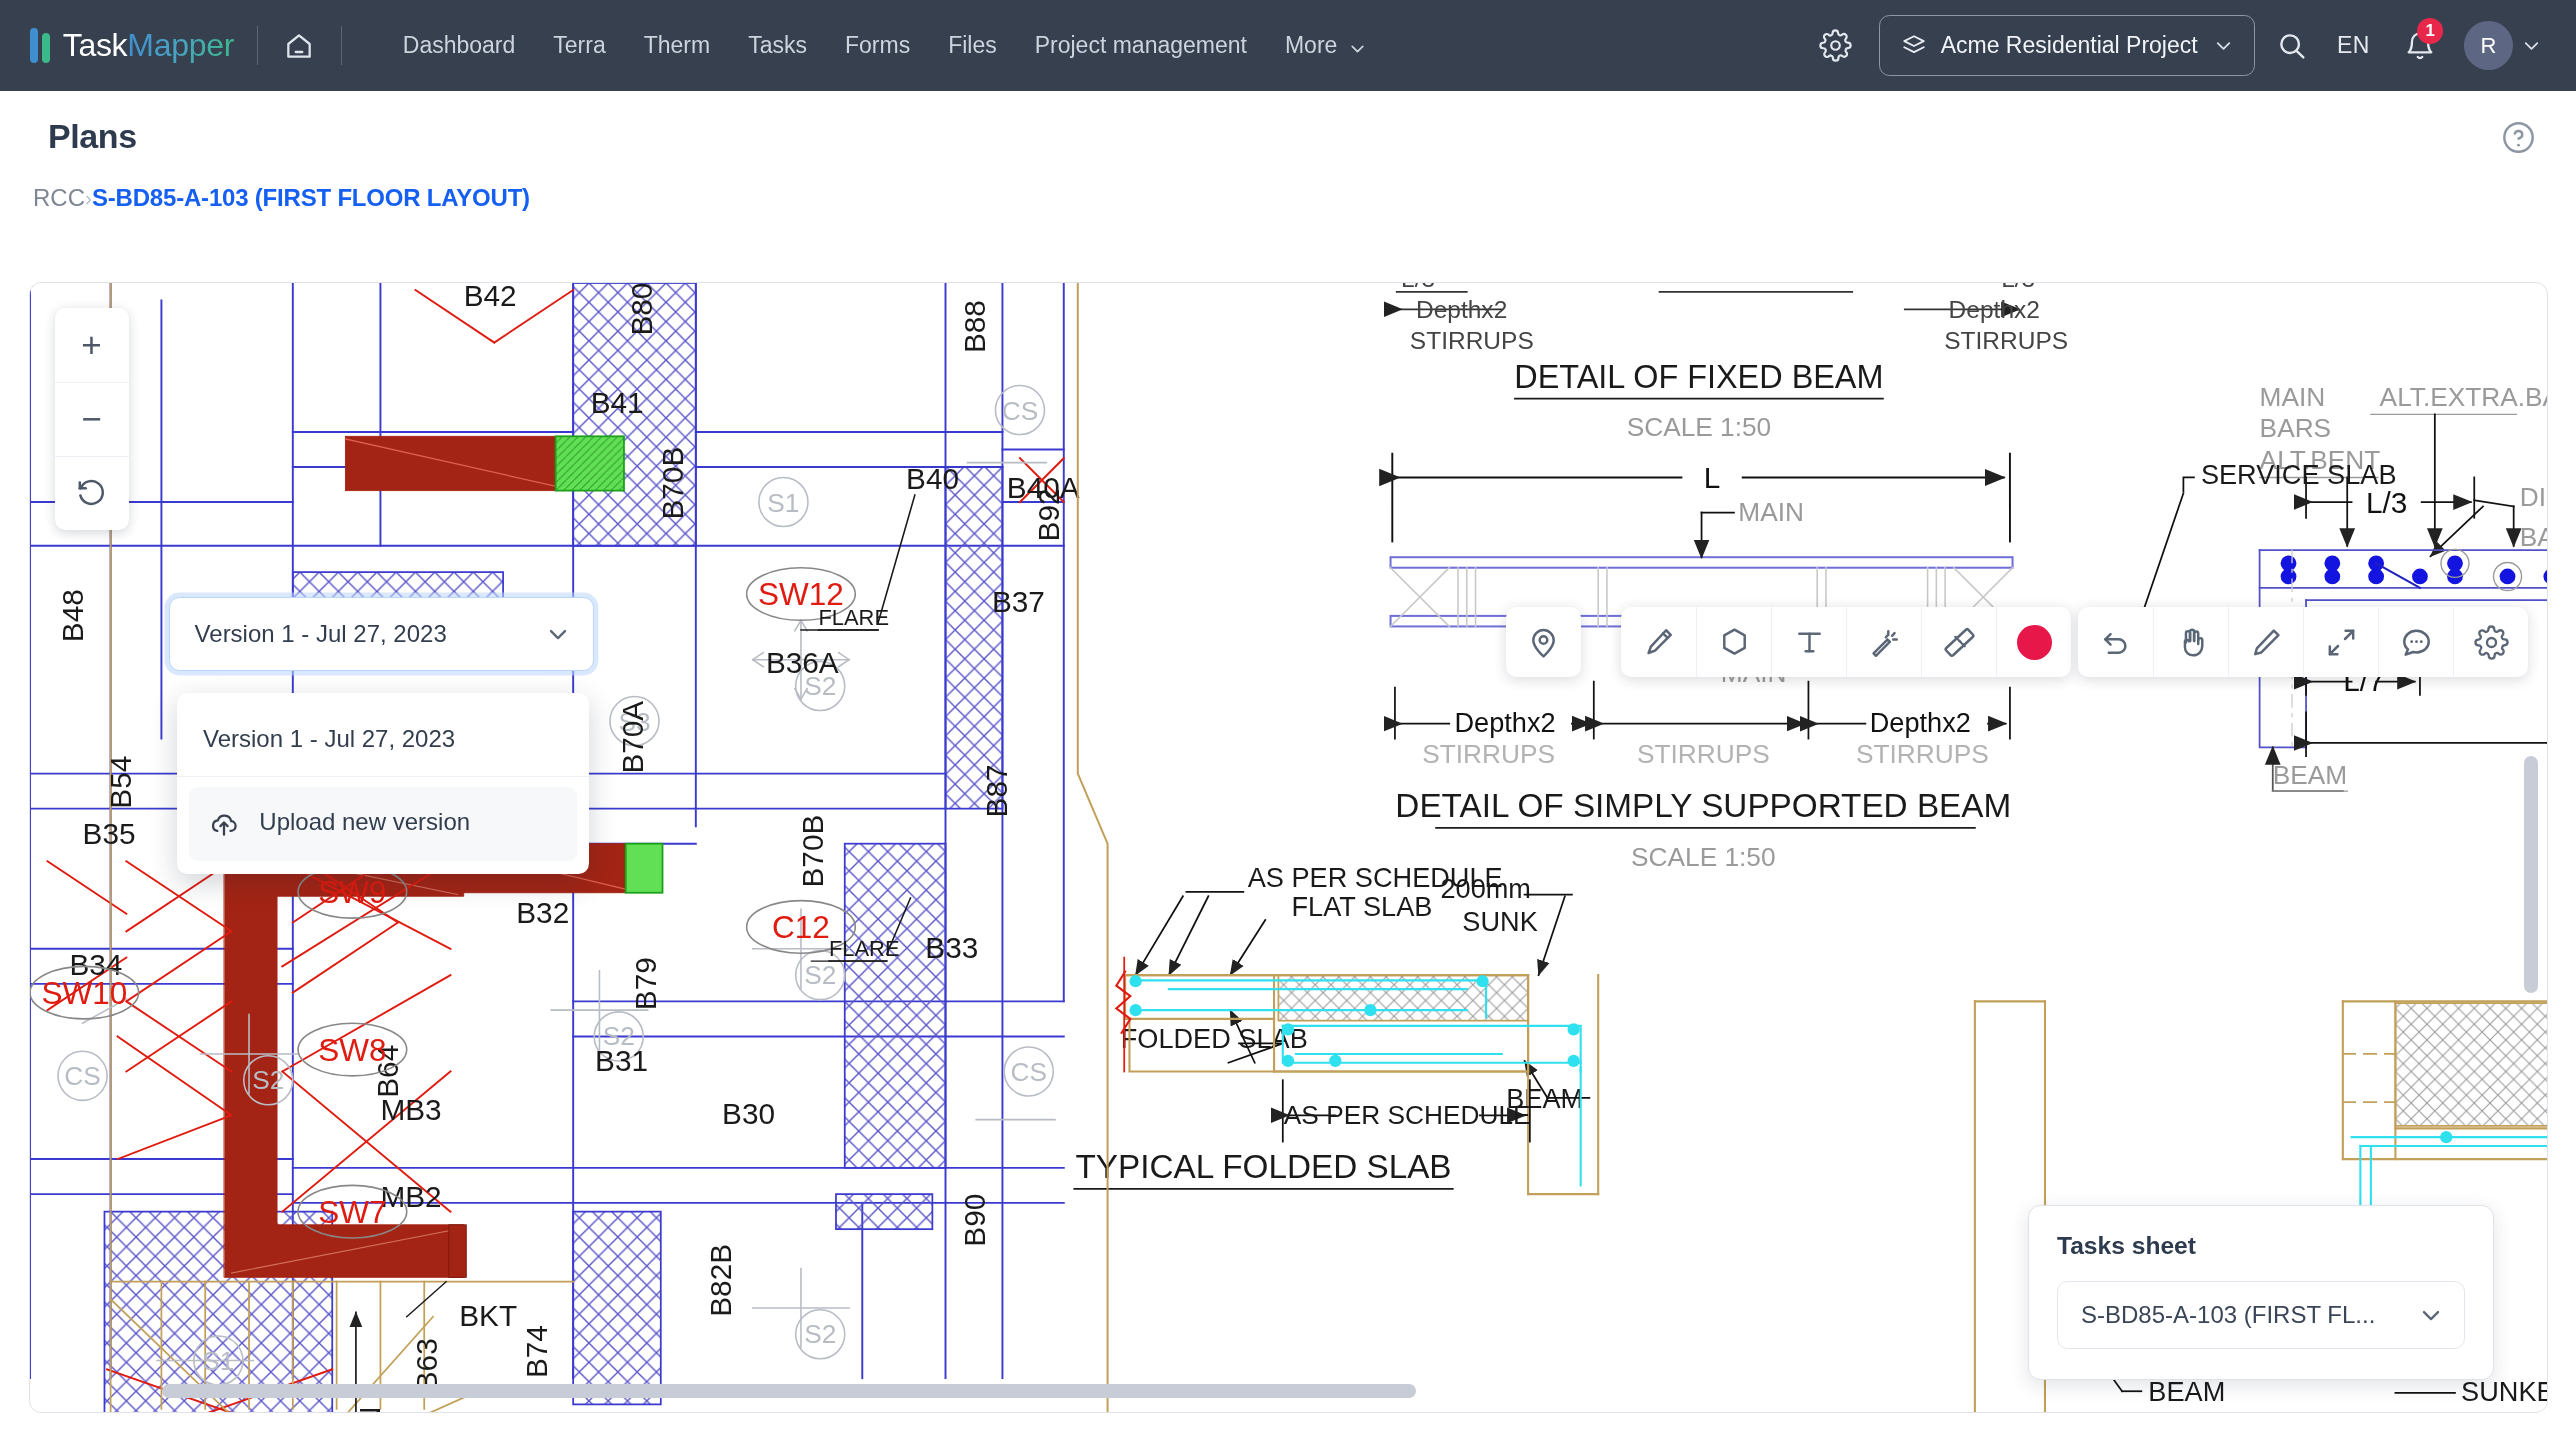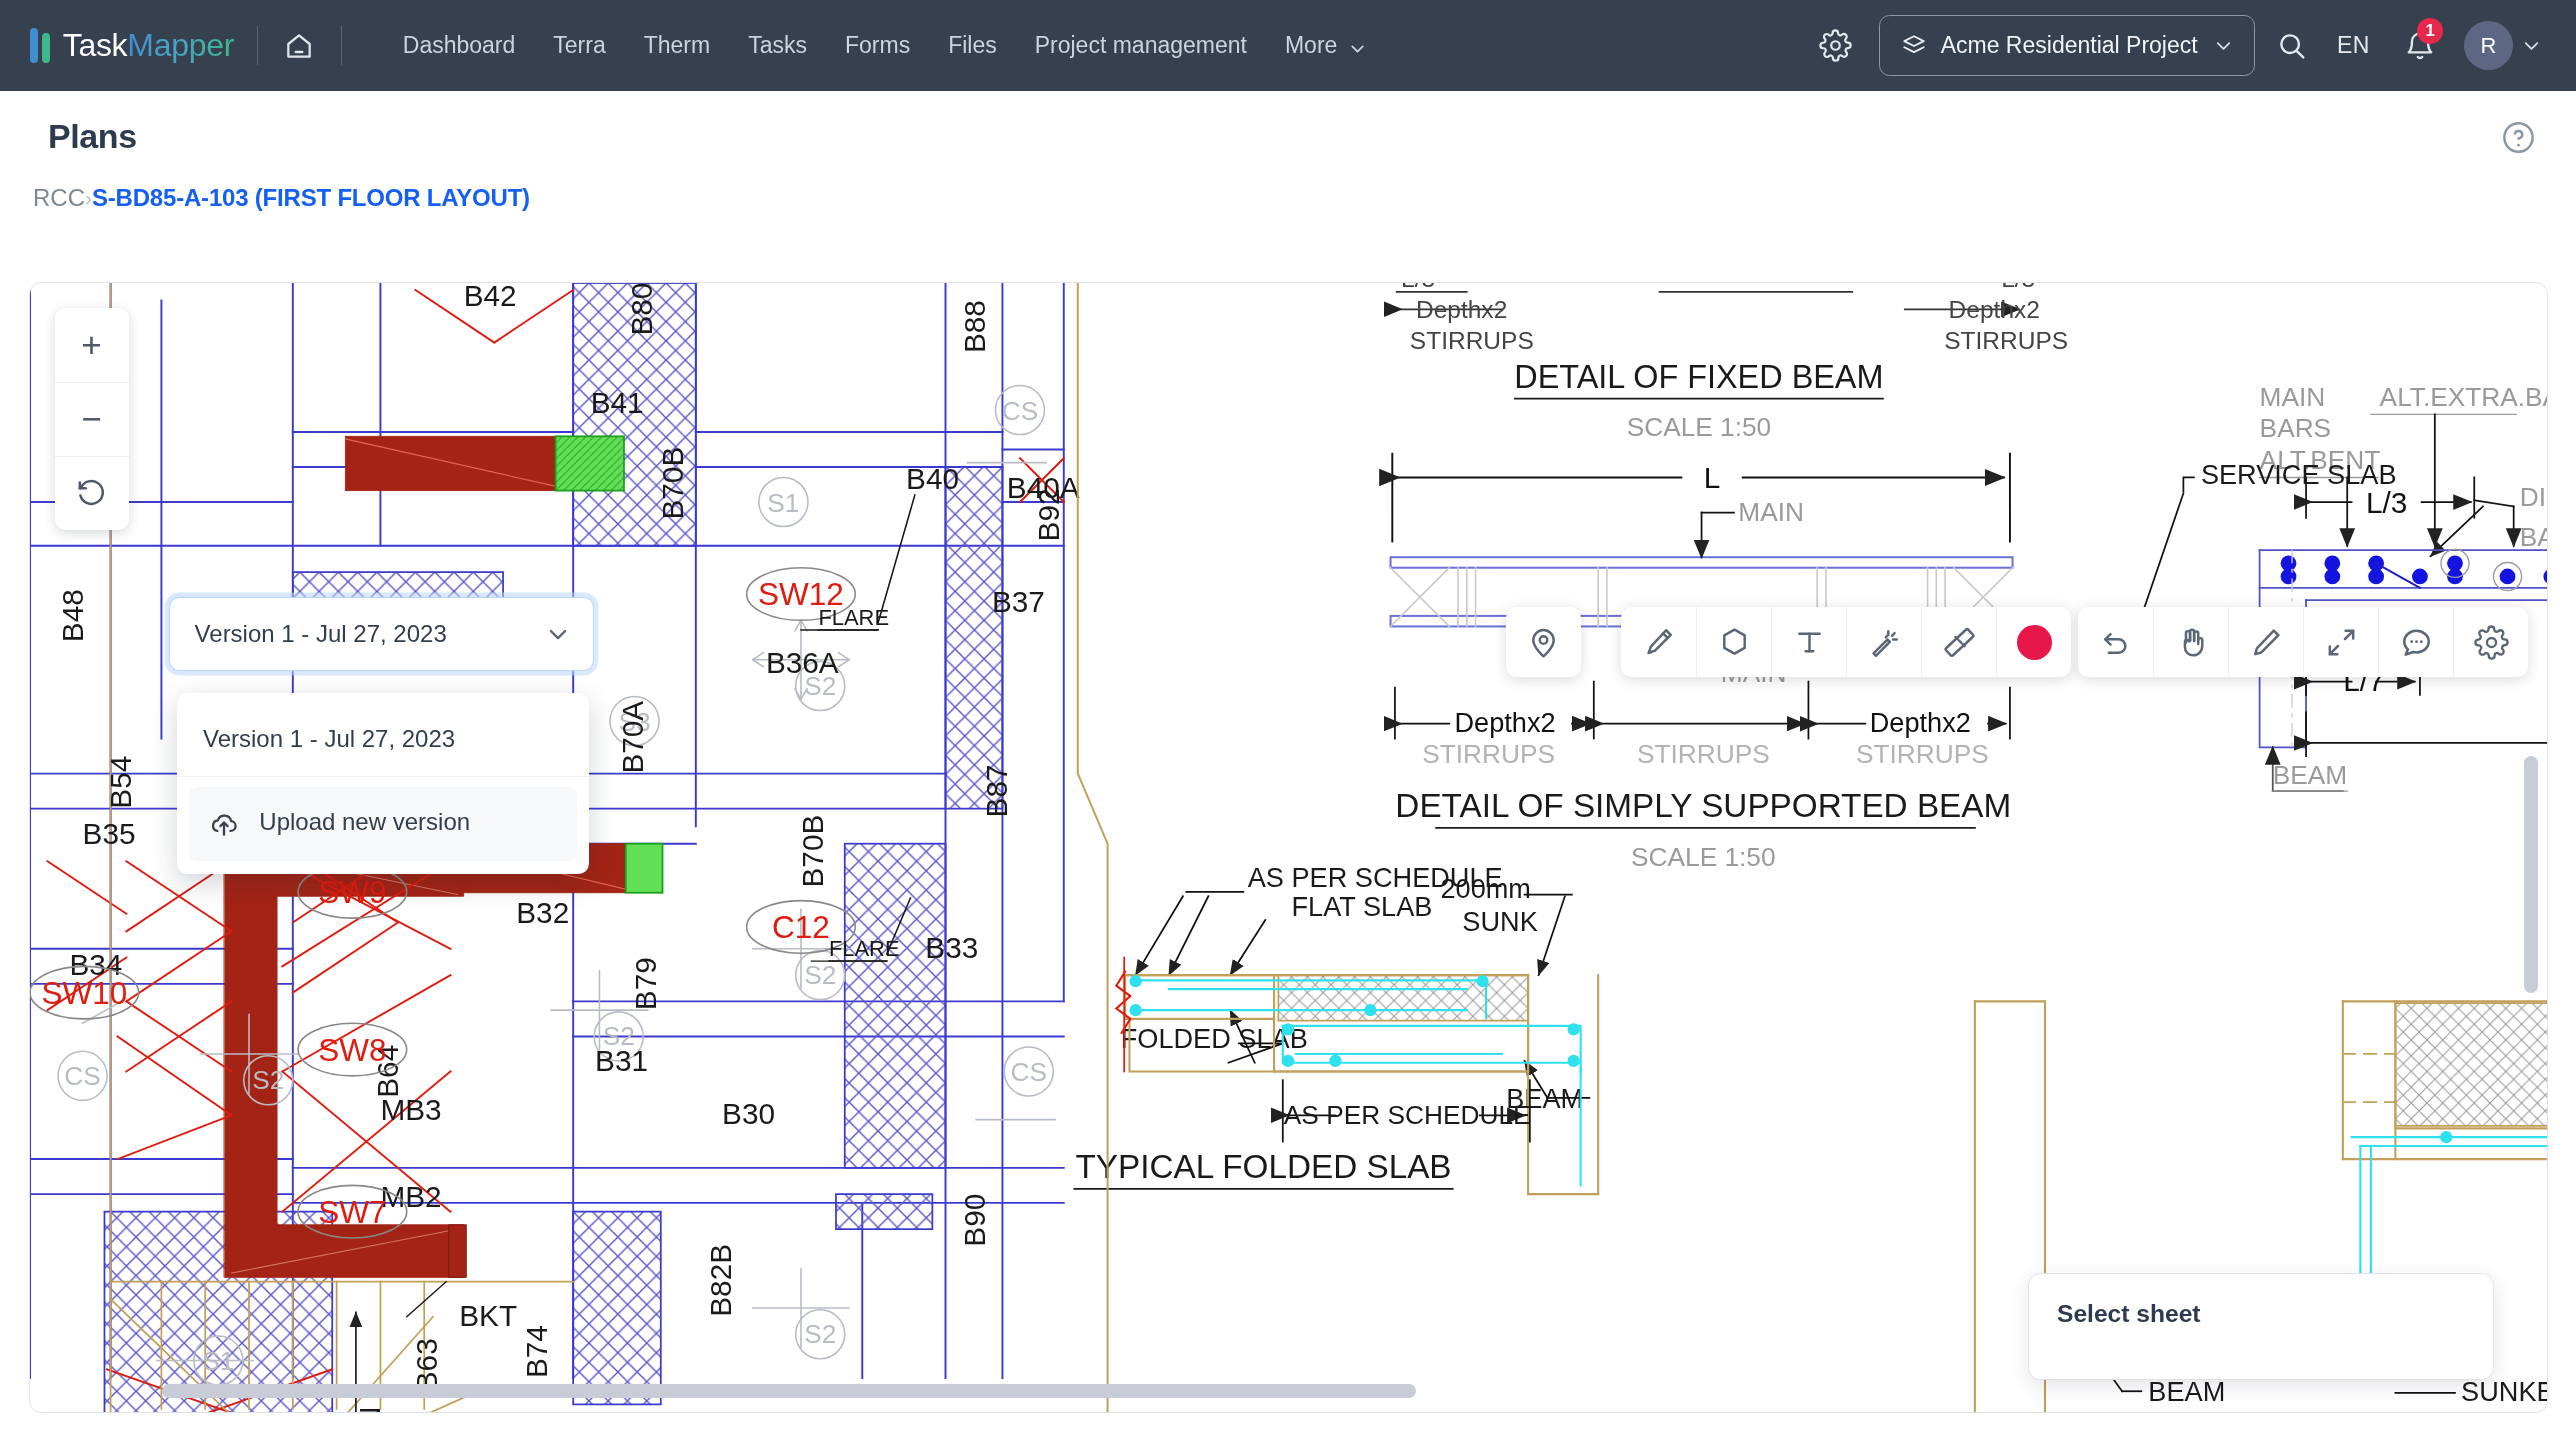--- a/index.html
+++ b/index.html
@@ -913,7 +913,7 @@
   </div>
 
   <div class="sheetpanel">
-    <h4>Select sheet</h4>
+    <h4>Tasks sheet</h4>
   </div>
 
   <div class="hscroll"></div>

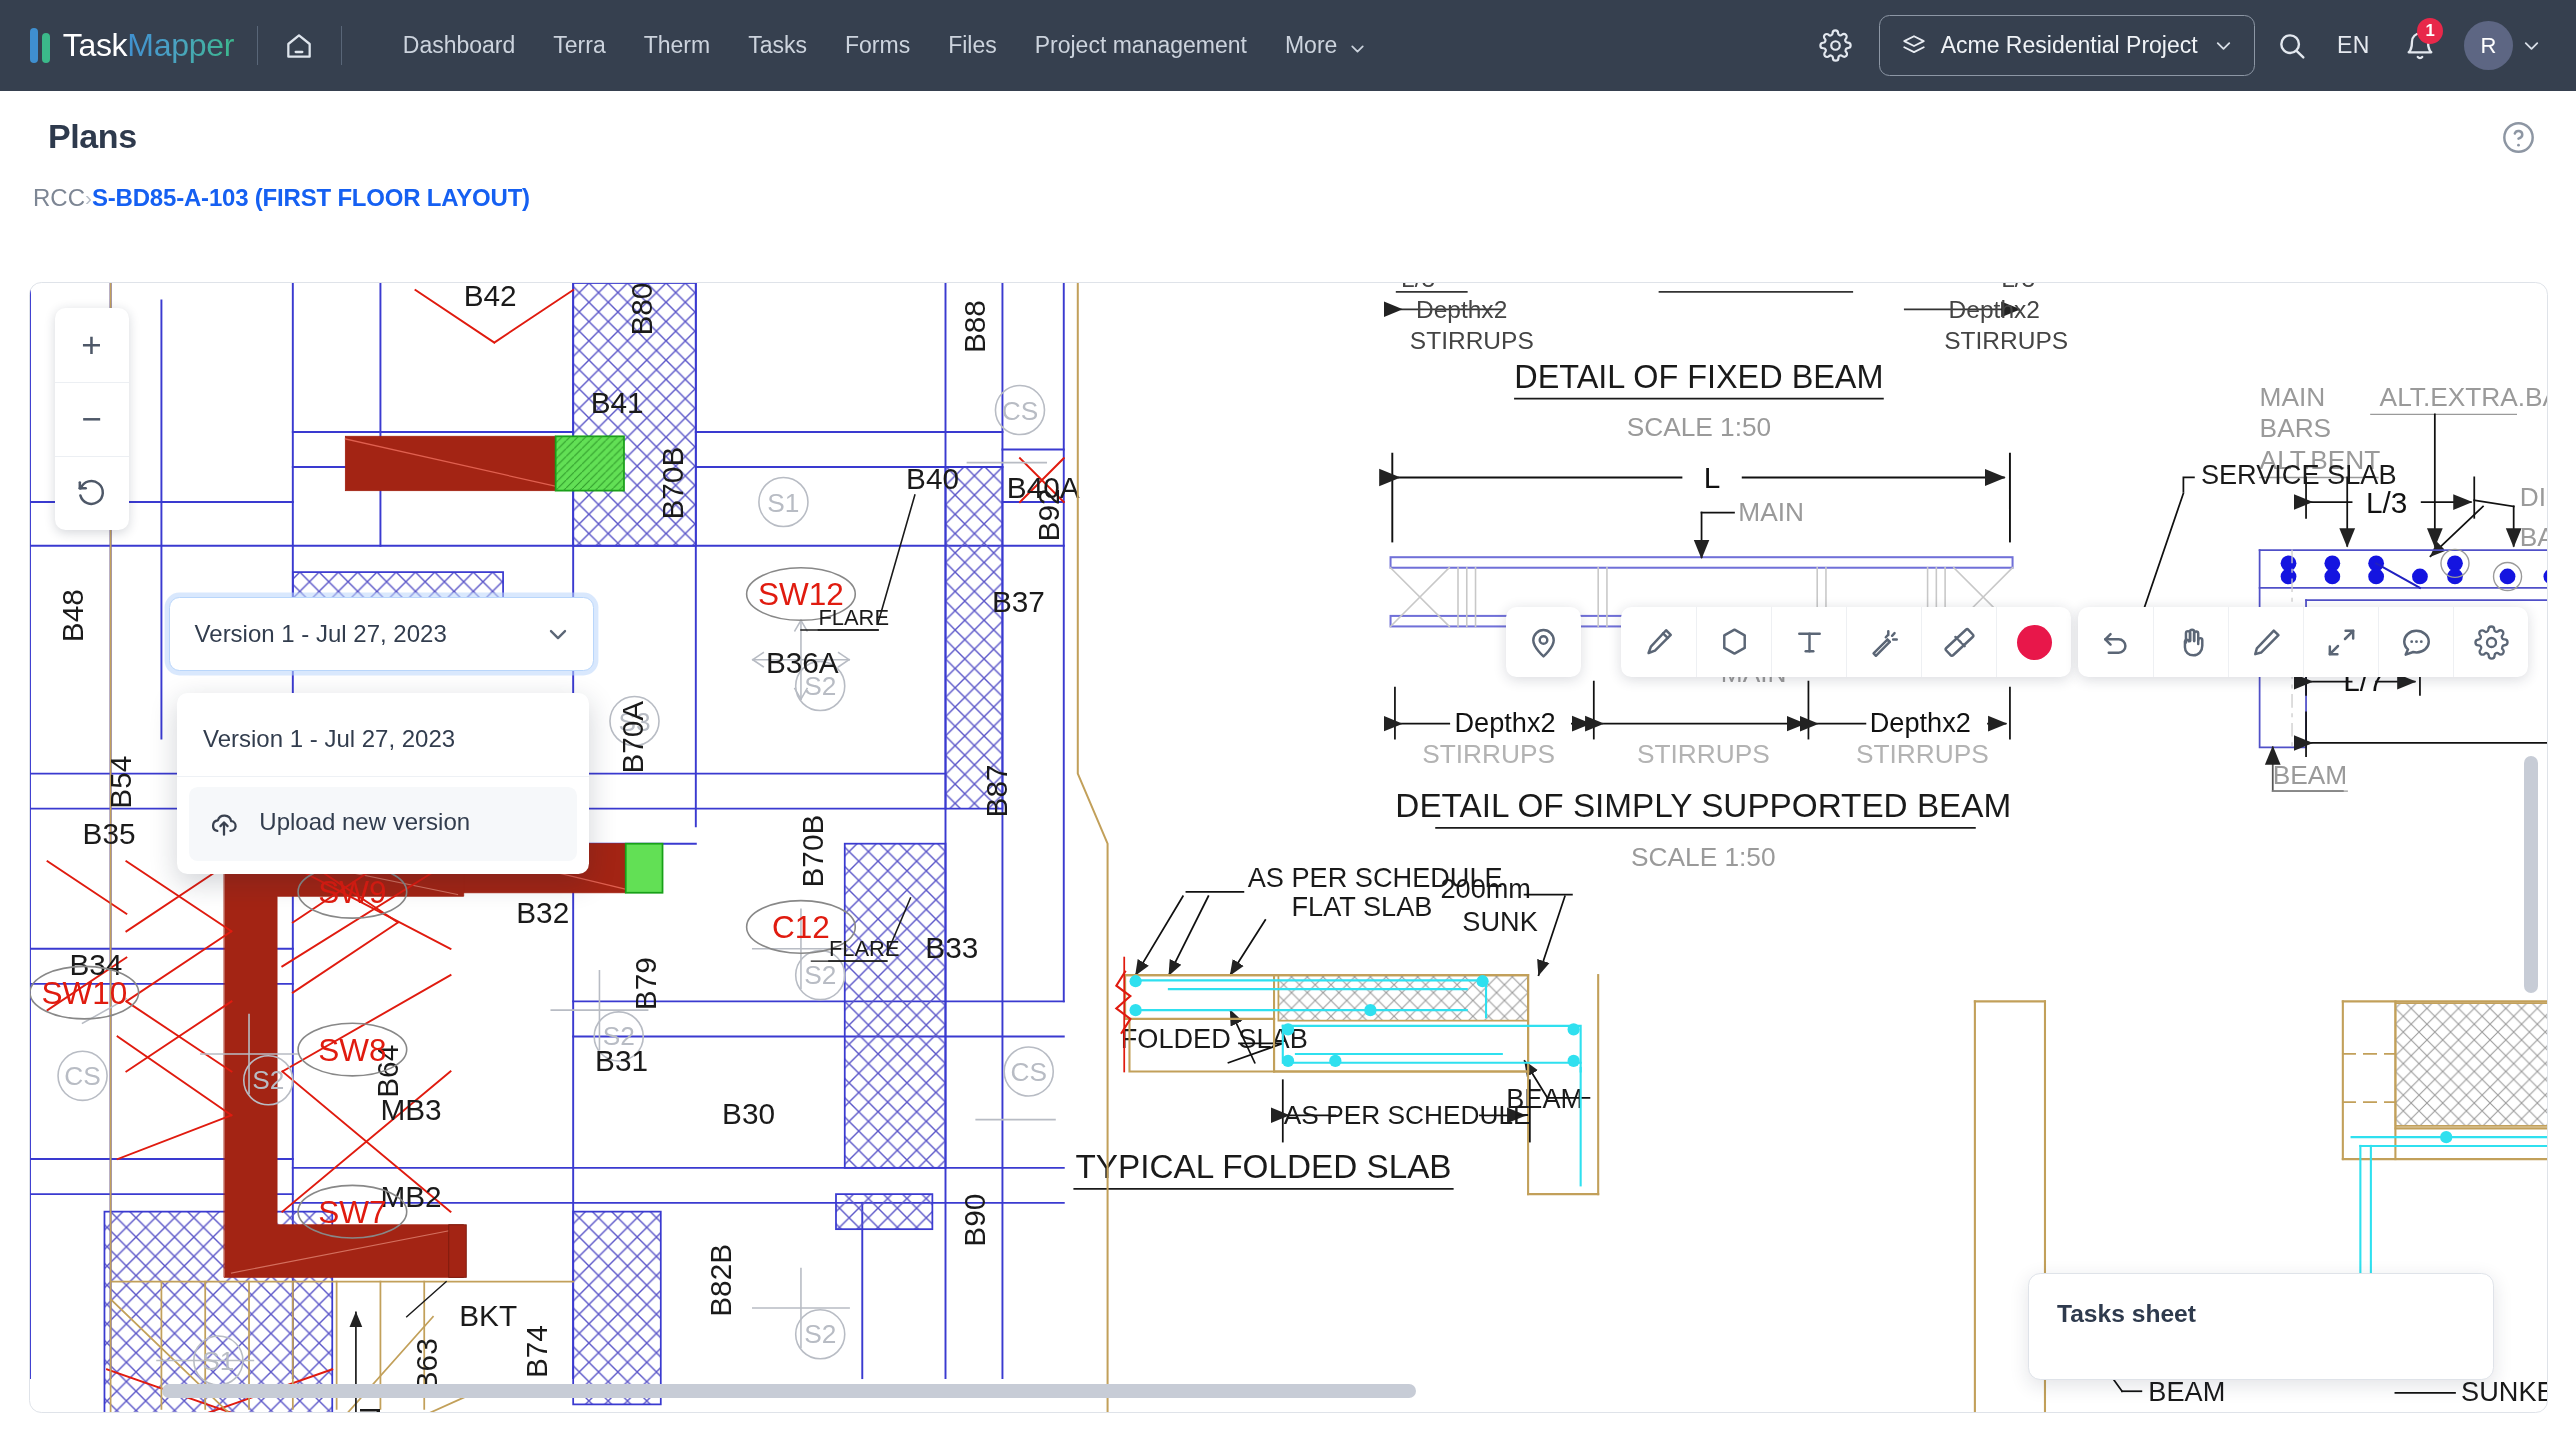--- a/index.html
+++ b/index.html
@@ -914,6 +914,12 @@
 
   <div class="sheetpanel">
     <h4>Tasks sheet</h4>
+    <div class="sheetsel">
+      <span>S-BD85-A-103 (FIRST FL...</span>
+      <svg width="28" height="28" viewBox="0 0 24 24" fill="none" stroke="#5b6676" stroke-width="2" stroke-linecap="round" stroke-linejoin="round">
+          <path d="M6 9.5 12 15.5 18 9.5"></path>
+        </svg>
+    </div>
   </div>
 
   <div class="hscroll"></div>

